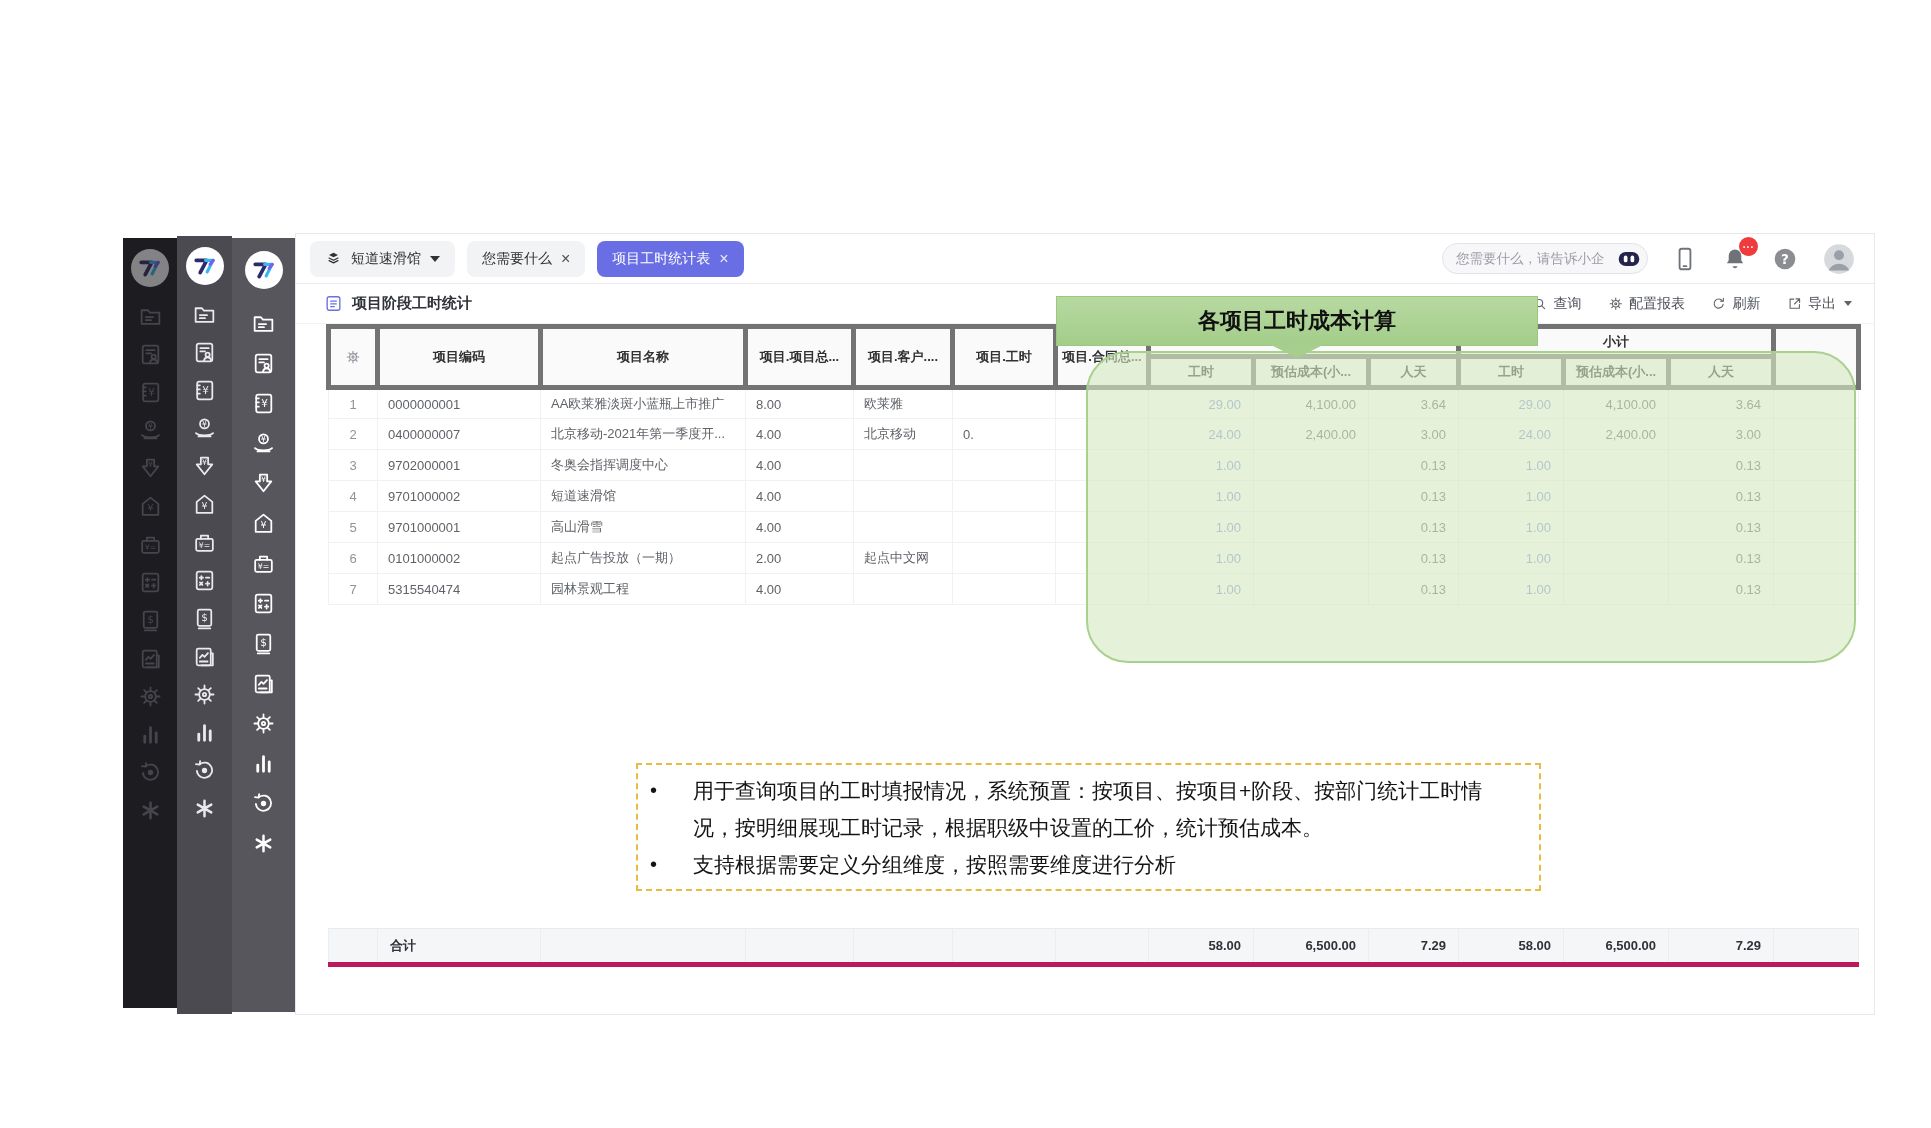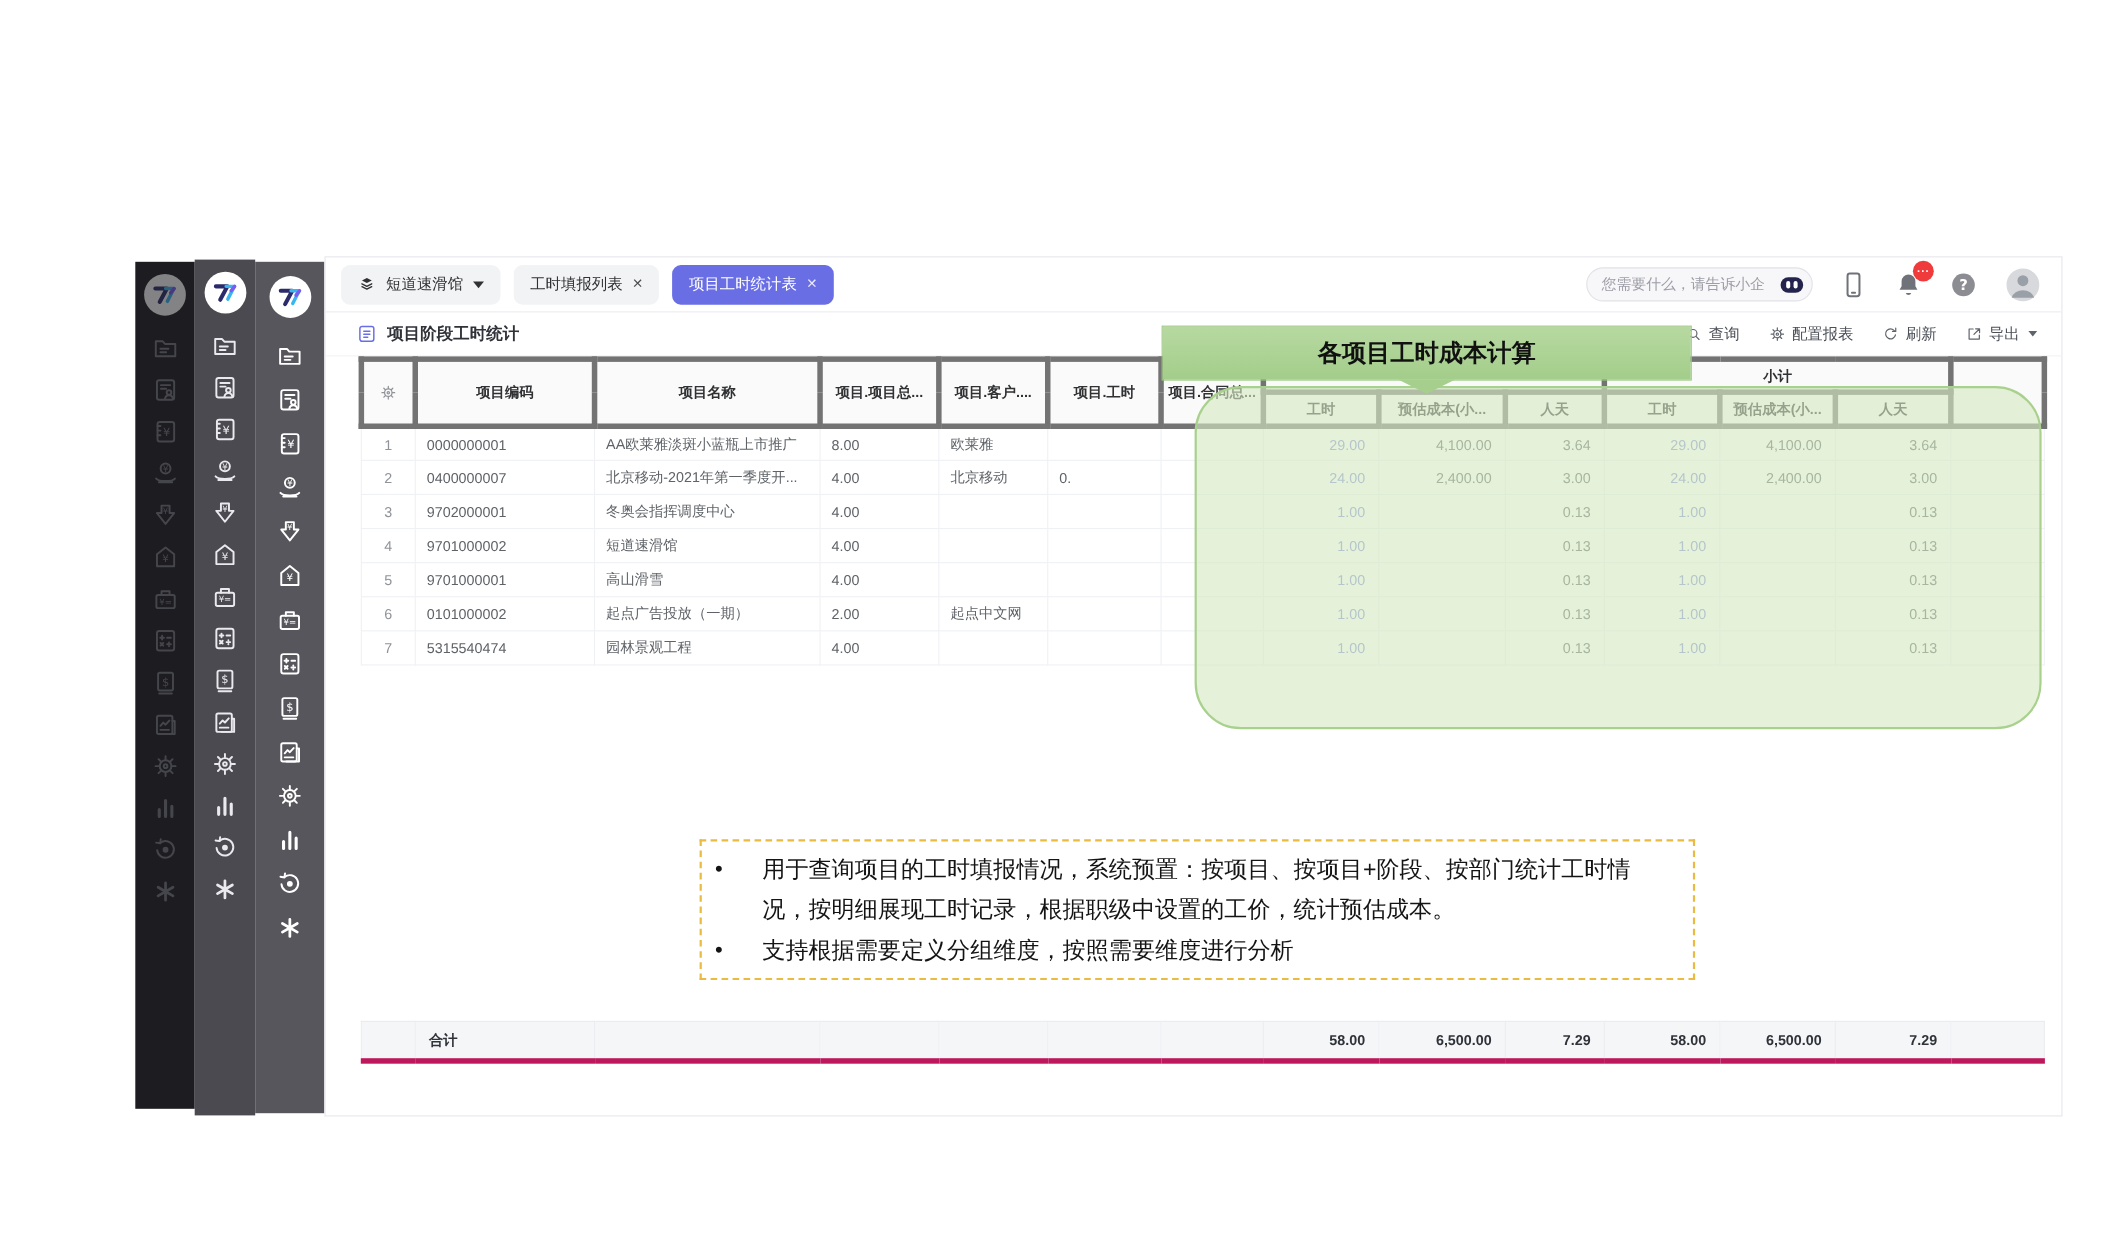--- a/index.html
+++ b/index.html
@@ -429,7 +429,7 @@
             <span class="caret" style="width:0;height:0;border-left:5px solid transparent;border-right:5px solid transparent;border-top:6px solid currentColor;"></span>
           </div>
           <div class="tab">
-            <span>工时填报列表</span>
+            <span>您需要什么</span>
             <span class="close">×</span>
           </div>
           <div class="tab active">

